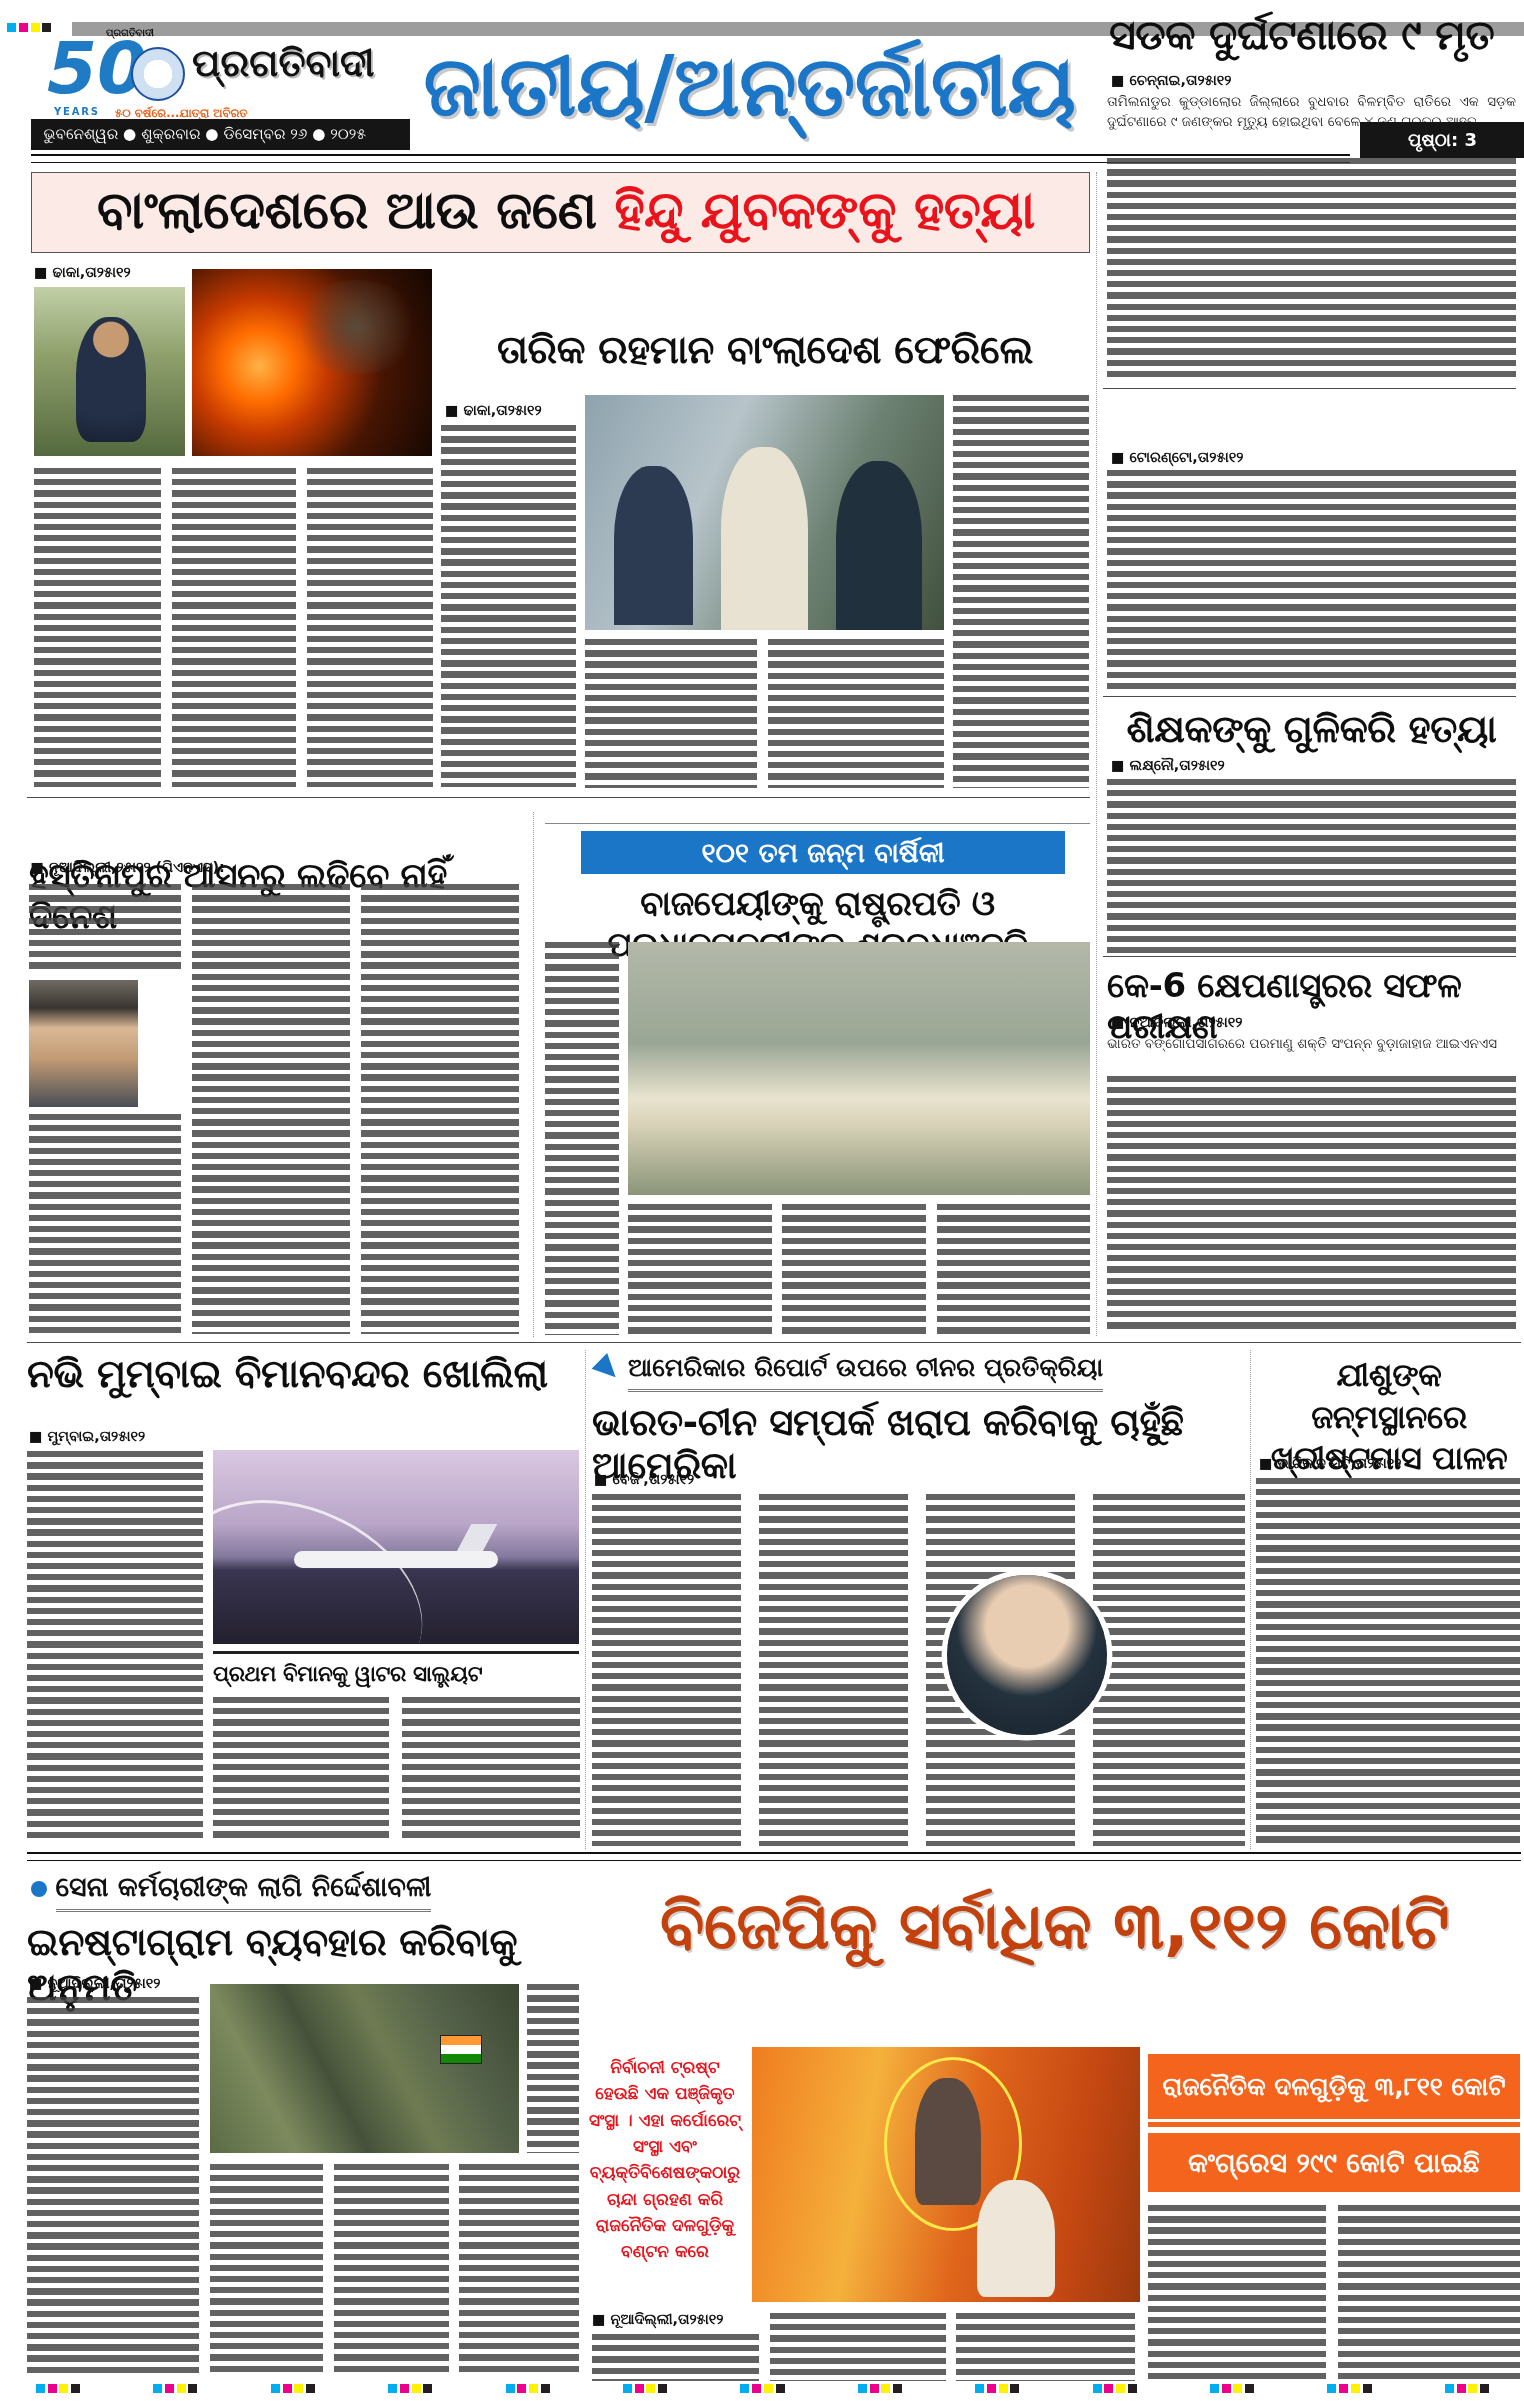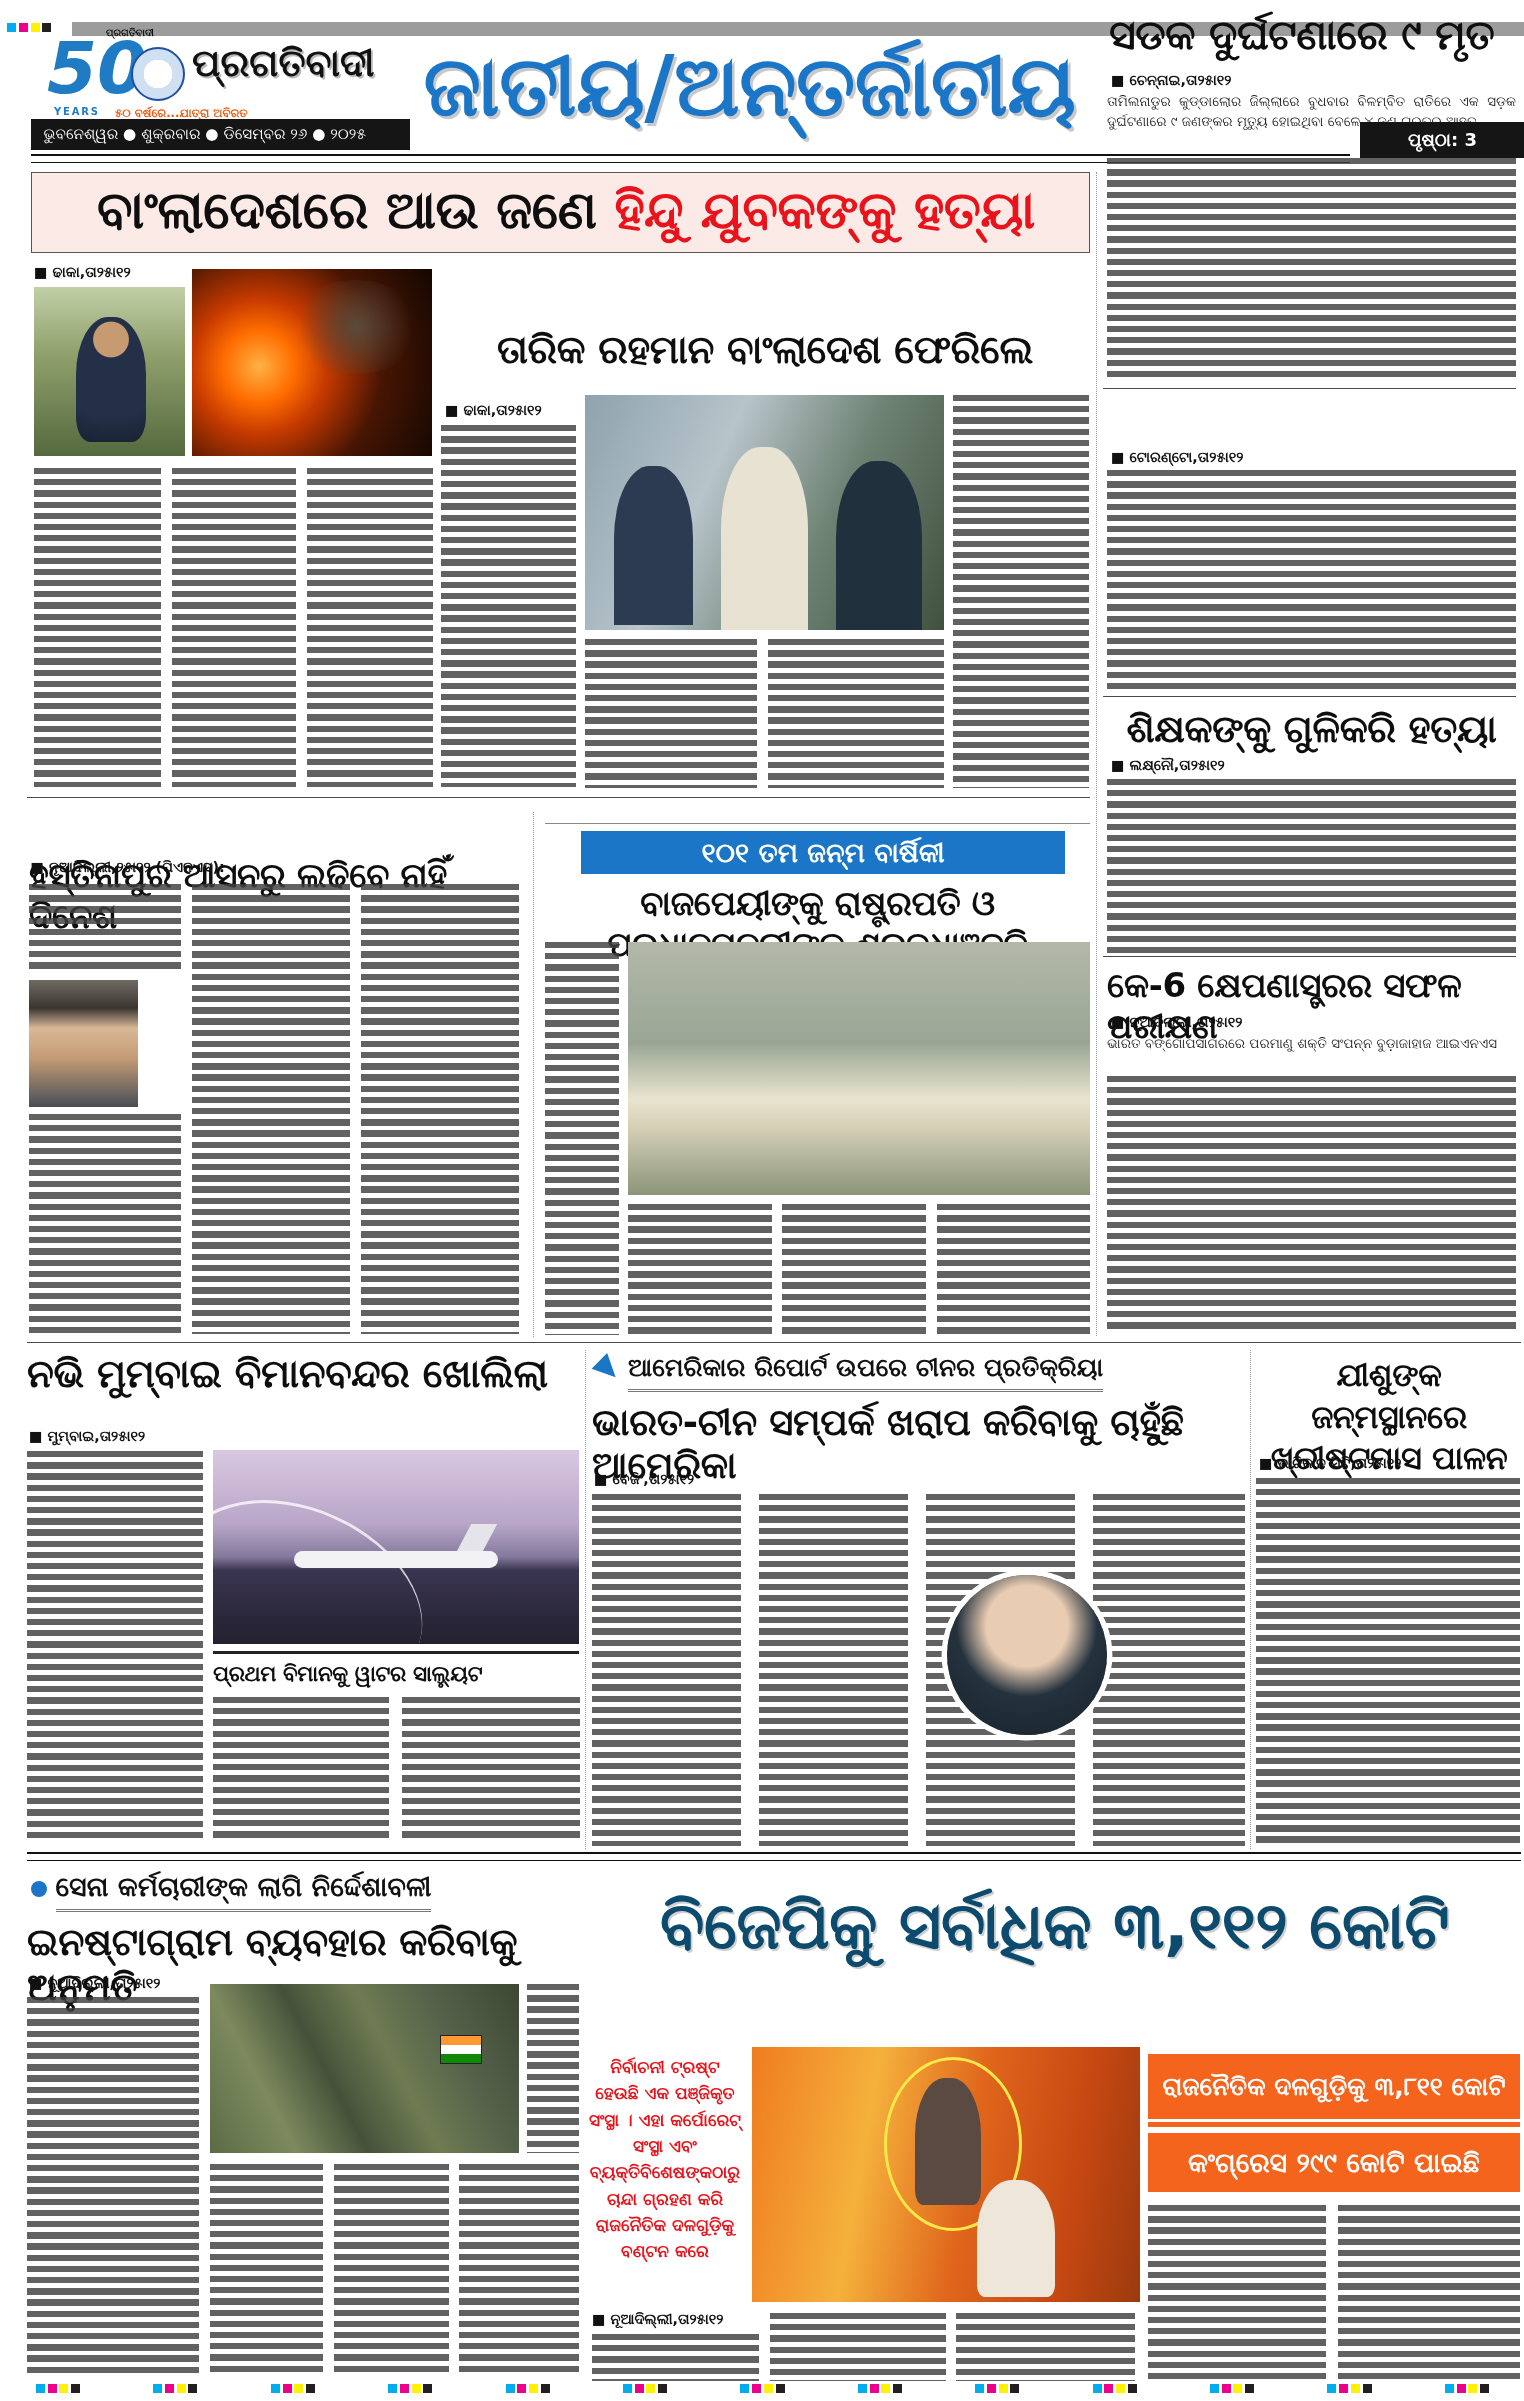--- a/index.html
+++ b/index.html
@@ -189,7 +189,7 @@
   <div class="abs sim" style="left:334px;top:2164px;width:115px;height:213px;"></div>
   <div class="abs sim" style="left:459px;top:2164px;width:120px;height:213px;"></div>
 
-  <div class="abs hl center" style="left:588px;top:1869px;width:933px;font-size:65px;color:#0c4a6e;text-shadow:1.8px 1.8px 0 #cfcfcf;line-height:1.75;">ବିଜେପିକୁ ସର୍ବାଧିକ ୩,୧୧୨ କୋଟି</div>
+  <div class="abs hl center" style="left:588px;top:1869px;width:933px;font-size:65px;color:#c2410c;text-shadow:1.8px 1.8px 0 #cfcfcf;line-height:1.75;">ବିଜେପିକୁ ସର୍ବାଧିକ ୩,୧୧୨ କୋଟି</div>
   <div class="abs" style="left:588px;top:2054px;width:154px;font-size:17px;font-weight:bold;color:#e8131b;text-align:center;line-height:1.55;">ନିର୍ବାଚନୀ ଟ୍ରଷ୍ଟ ହେଉଛି ଏକ ପଞ୍ଜିକୃତ ସଂସ୍ଥା । ଏହା କର୍ପୋରେଟ୍ ସଂସ୍ଥା ଏବଂ ବ୍ୟକ୍ତିବିଶେଷଙ୍କଠାରୁ ଚାନ୍ଦା ଗ୍ରହଣ କରି ରାଜନୈତିକ ଦଳଗୁଡ଼ିକୁ ବଣ୍ଟନ କରେ</div>
   <div class="abs ph ph-bjp" style="left:752px;top:2047px;width:388px;height:255px;">
     <div class="oval"></div>

